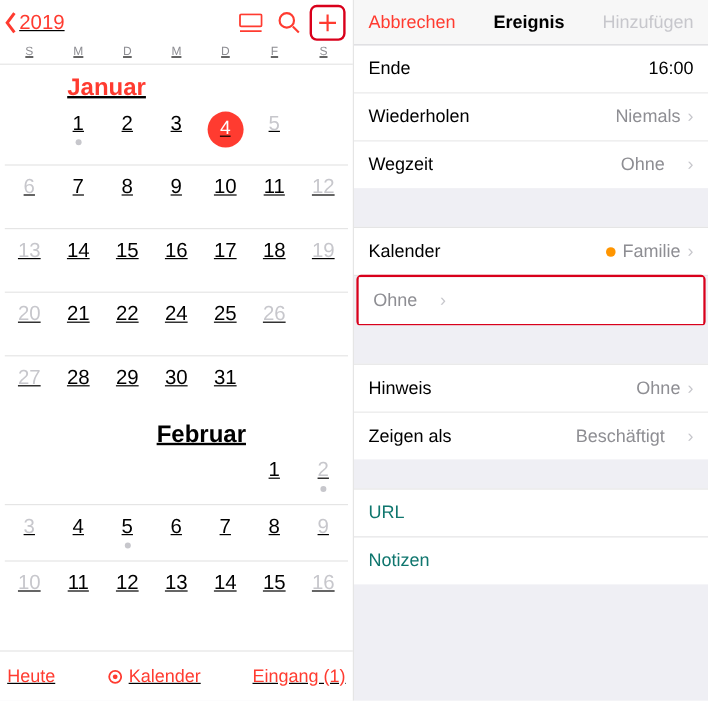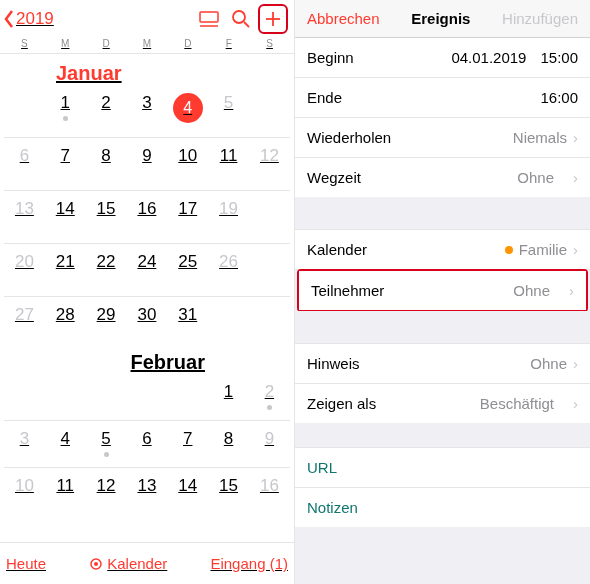--- a/index.html
+++ b/index.html
@@ -296,11 +296,6 @@
   </div>
 
   <div class="row">
-    <span class="lbl">Beginn</span>
-    <span class="val" style="color:#000">04.01.2019</span>
-    <span class="val2">15:00</span>
-  </div>
-  <div class="row">
     <span class="lbl">Ende</span>
     <span class="val2">16:00</span>
   </div>

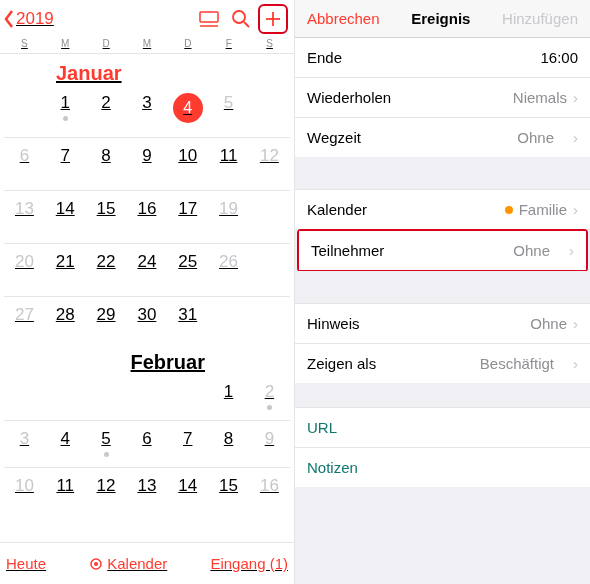--- a/index.html
+++ b/index.html
@@ -173,6 +173,9 @@
           <span class="daynum">17</span>
         </div>
       <div class="cell">
+          <span class="daynum">18</span>
+        </div>
+      <div class="cell">
           <span class="daynum wknd">19</span>
         </div>
       <div class="rowsep"></div>

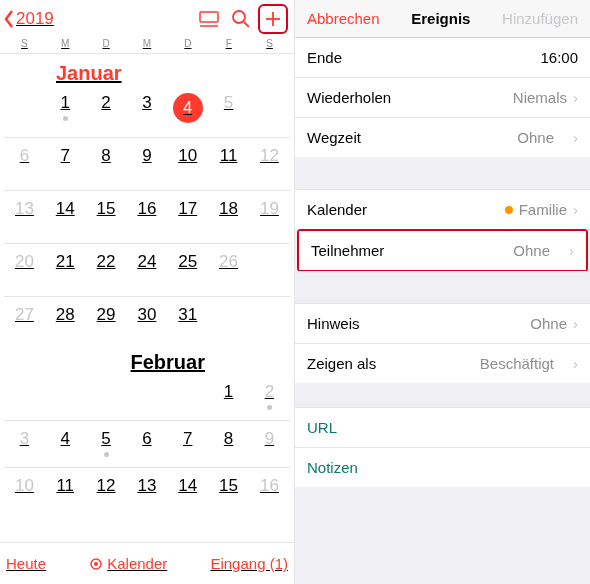--- a/index.html
+++ b/index.html
@@ -323,7 +323,6 @@
   </div>
   <div class="hl">
     <div class="row noborder">
-      <span class="lbl">Teilnehmer</span>
       <span class="val">Ohne</span>
       <span class="chev">›</span>
     </div>

